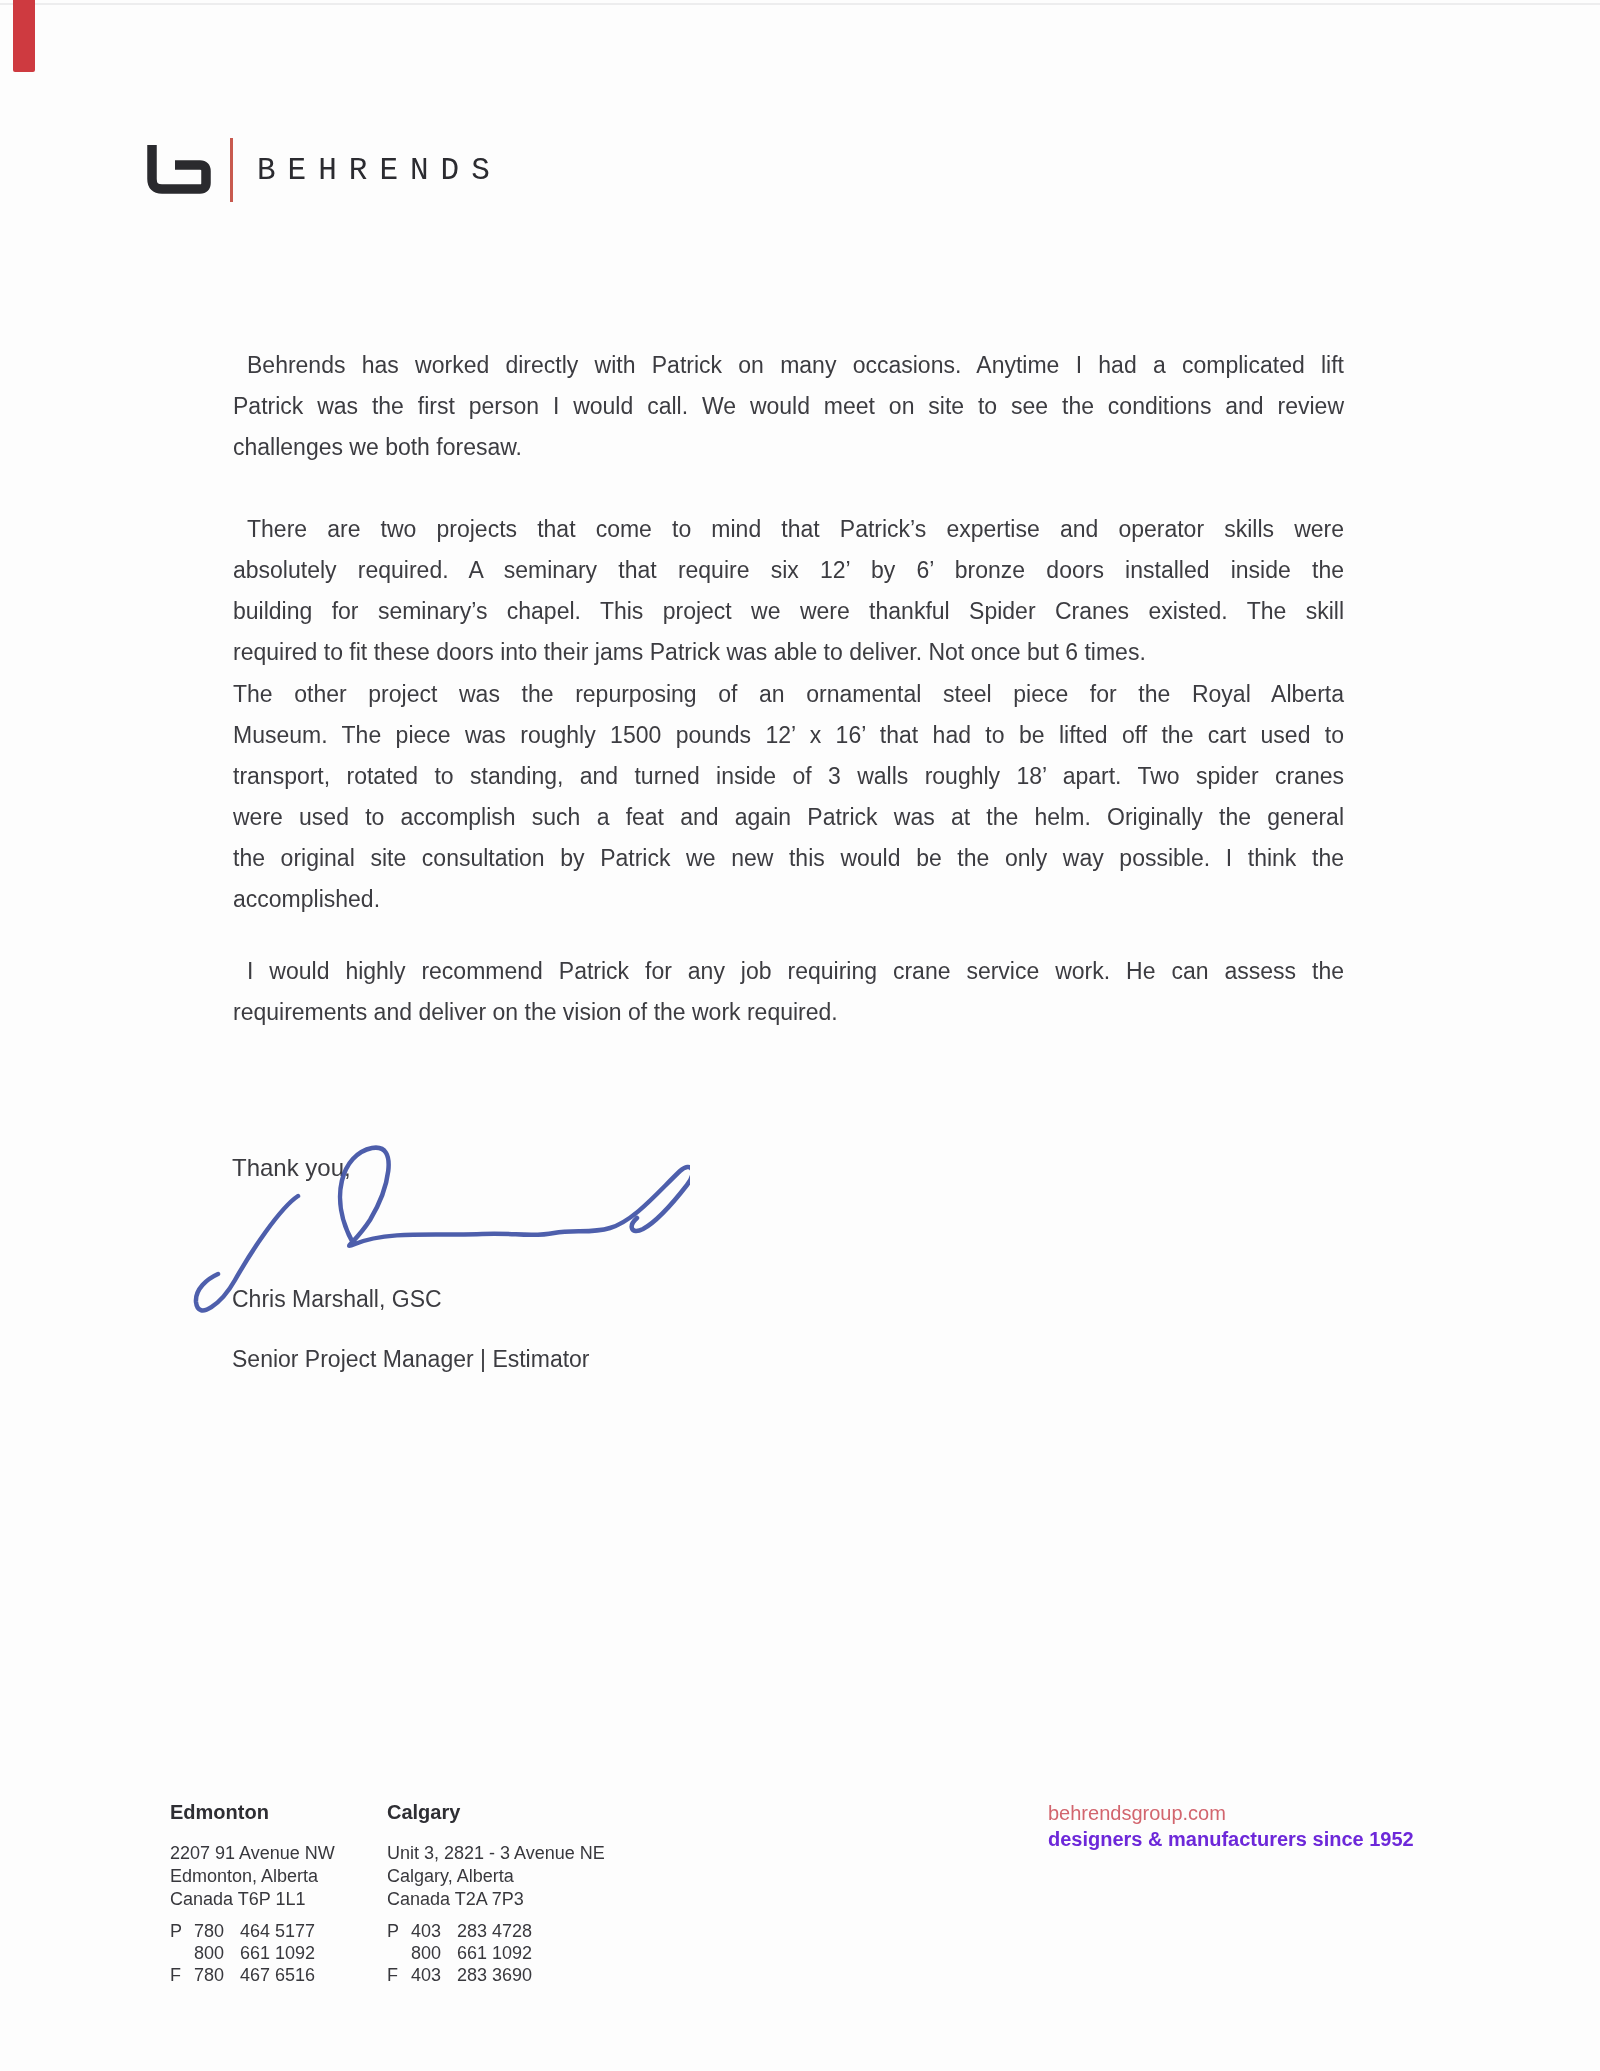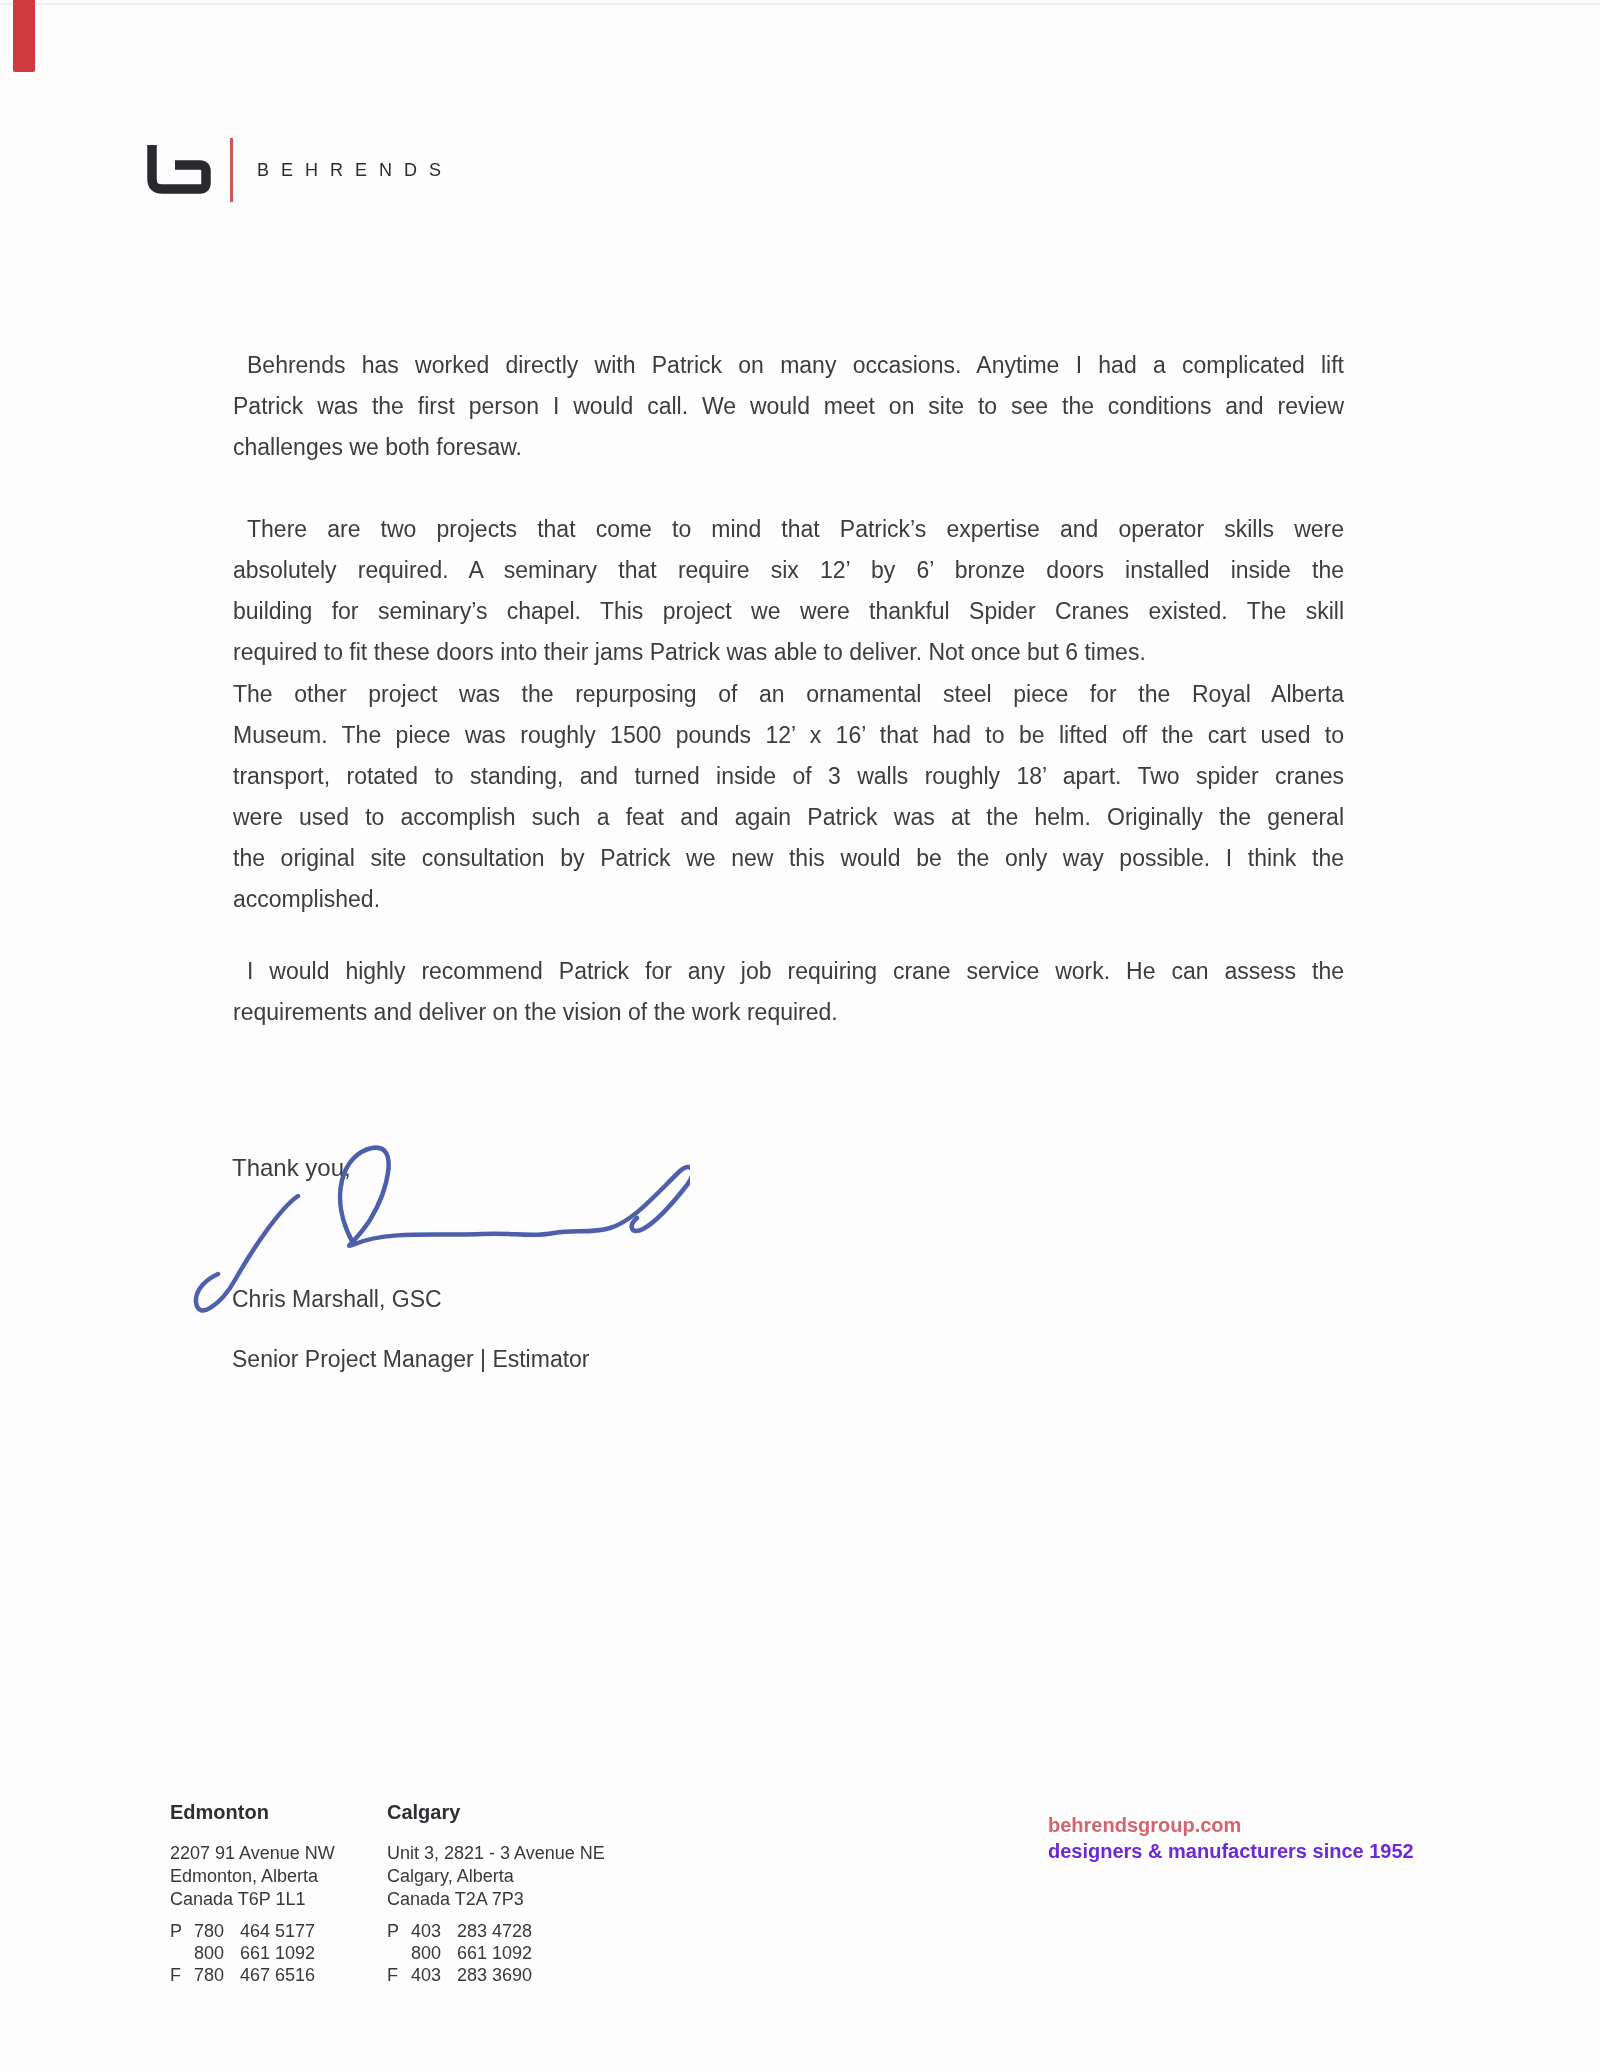--- a/index.html
+++ b/index.html
@@ -20,9 +20,10 @@
   .logo-divider{width:3px;height:64px;margin-left:17px;}
   .brand-name{
     margin-left:24px;
-    font-size:18px;letter-spacing:12px;
+    font-size:31px;letter-spacing:12px;
     color:#2b2b30;font-weight:normal;
     white-space:nowrap;
+    font-family:Liberation Mono, monospace;
   }
 
   

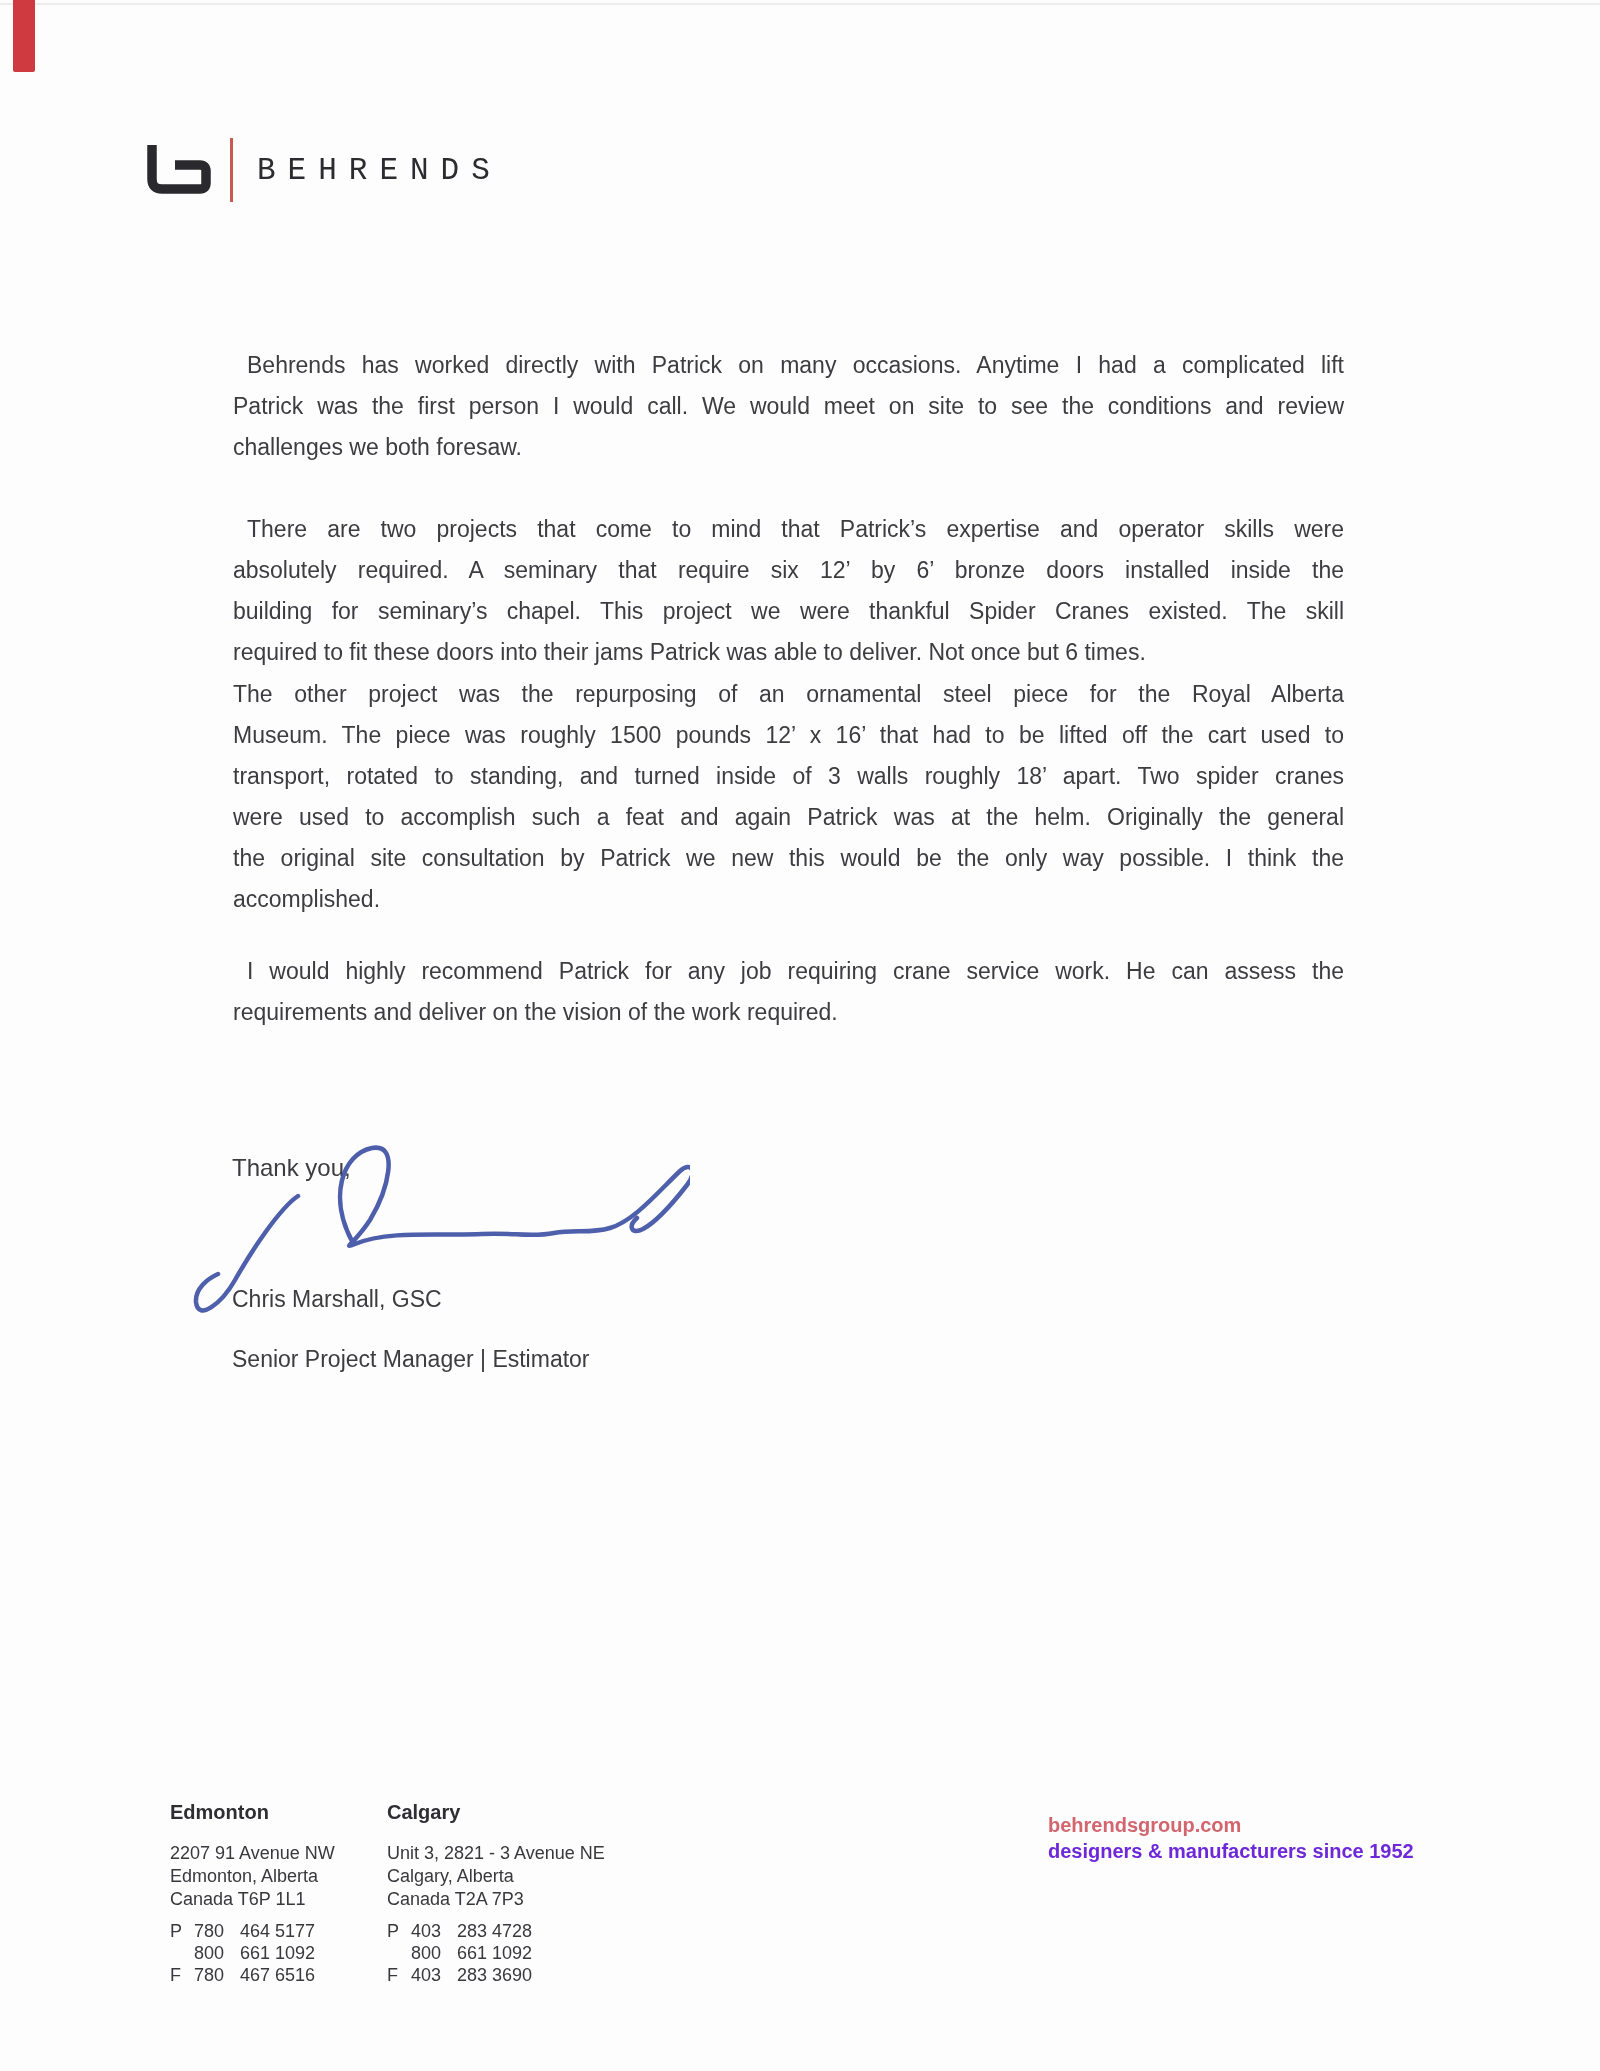--- a/index.html
+++ b/index.html
@@ -53,7 +53,7 @@
   .ph-area{width:46px;}
 
   .footer-right{position:absolute;left:1048px;top:1800px;}
-  .website{font-size:20px;font-weight:bold;line-height:26px;margin-top:12px;}
+  .website{font-size:20px;font-weight:normal;line-height:26px;}
   .tagline{font-size:20px;font-weight:bold;line-height:26px;color:#6d28d9;}
 </style>
 </head>

